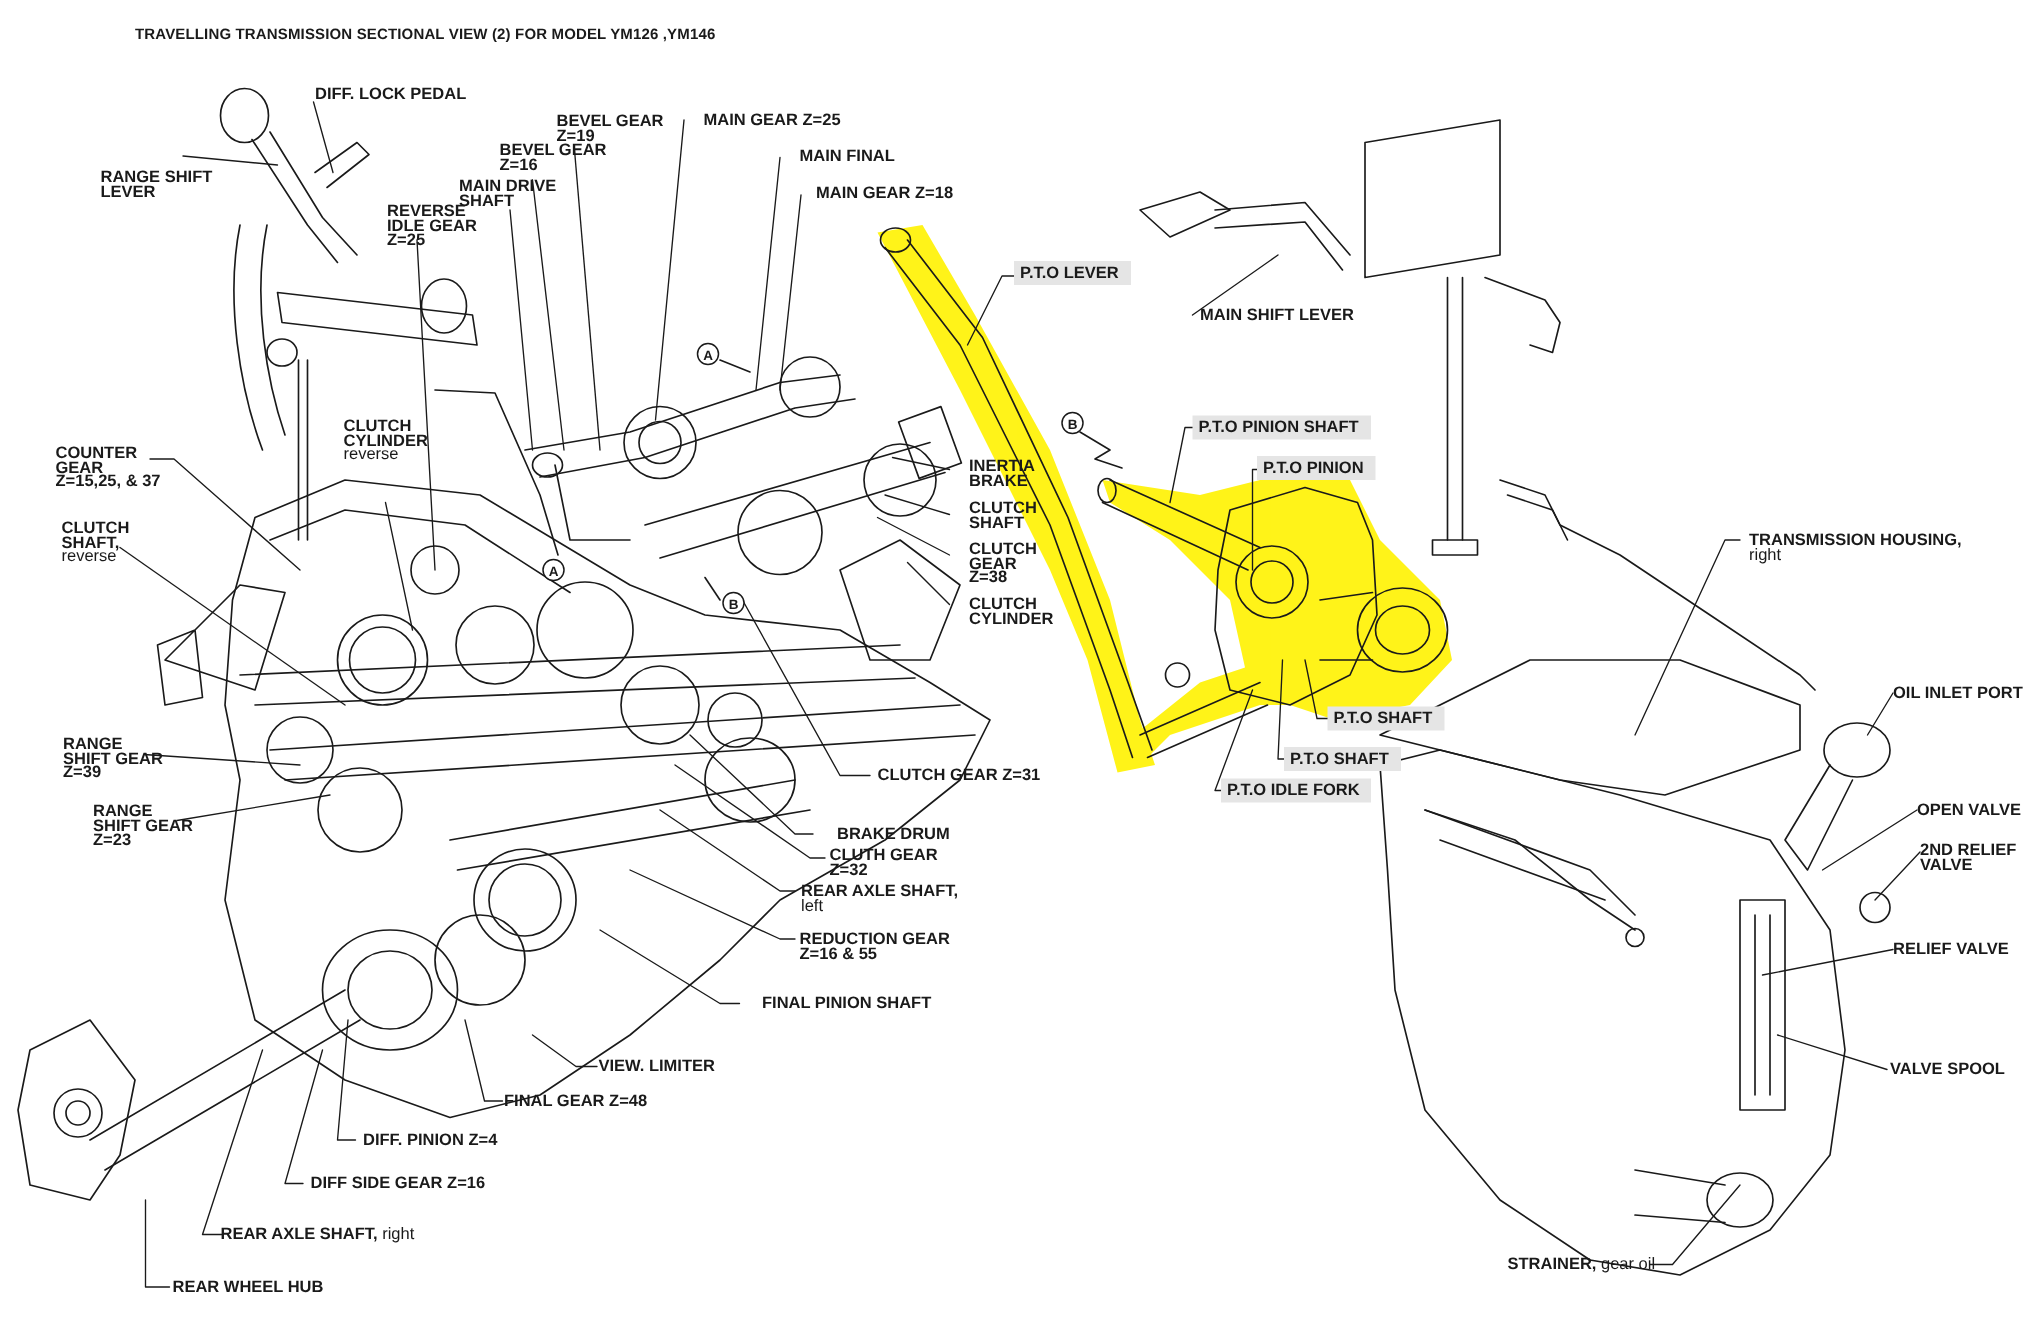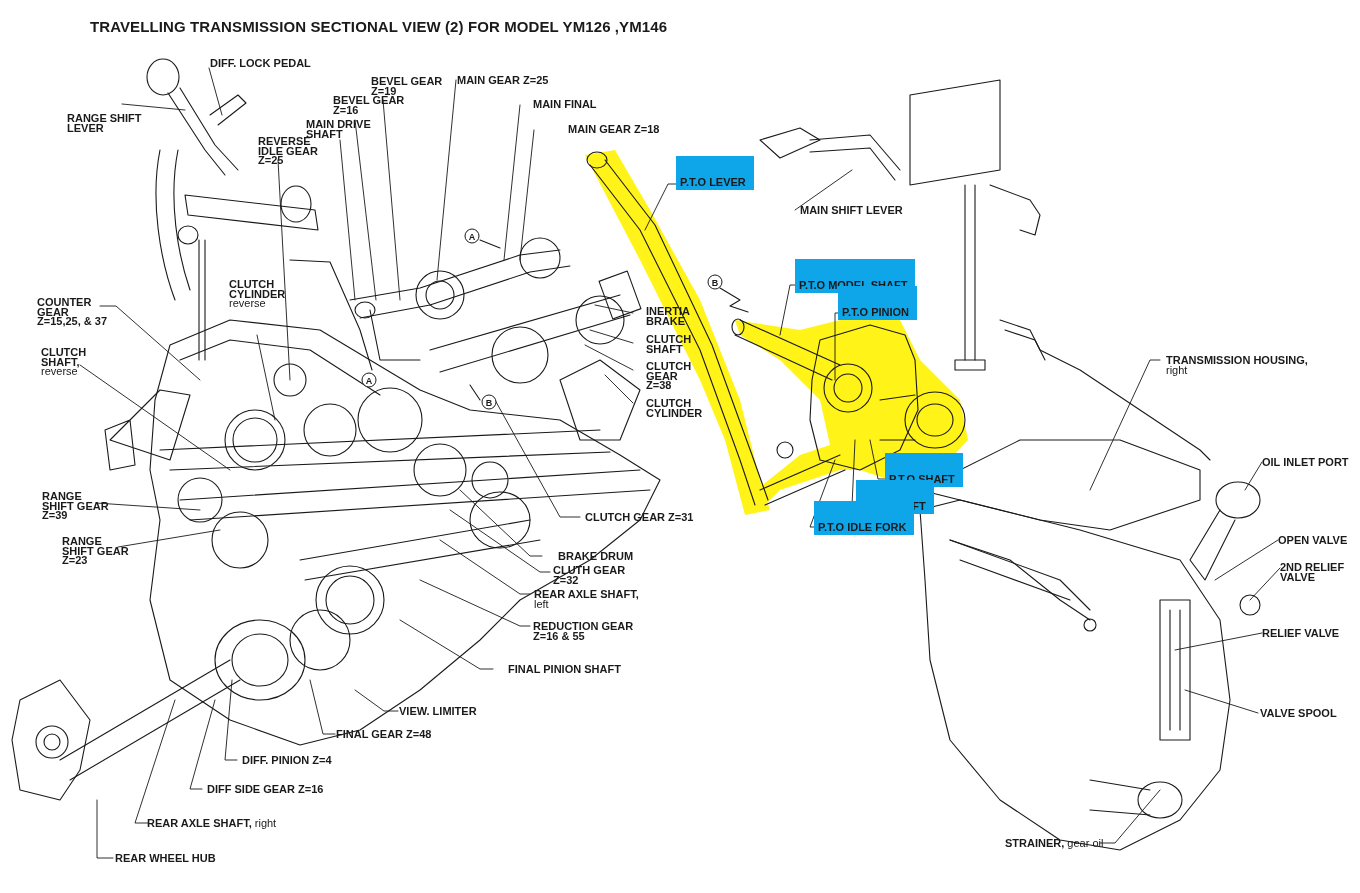--- a/index.html
+++ b/index.html
@@ -4,7 +4,7 @@
 <style>
   html, body { margin:0; padding:0; background:#ffffff; }
   body { width:1360px; height:893px; position:relative; overflow:hidden; font-family:"Liberation Sans", sans-serif; color:#1a1a1a; }
-  #title { position:absolute; left:90px; top:18px; font-size:15px; font-weight:bold; letter-spacing:0.1px; }
+  #title { position:absolute; left:90px; top:18px; font-size:10px; font-weight:bold; letter-spacing:0.1px; }
   svg#art { position:absolute; left:0; top:0; }
   .lbl { position:absolute; font-size:11px; line-height:9.6px; font-weight:bold; white-space:pre; }
   .lbl .sub { font-weight:normal; }

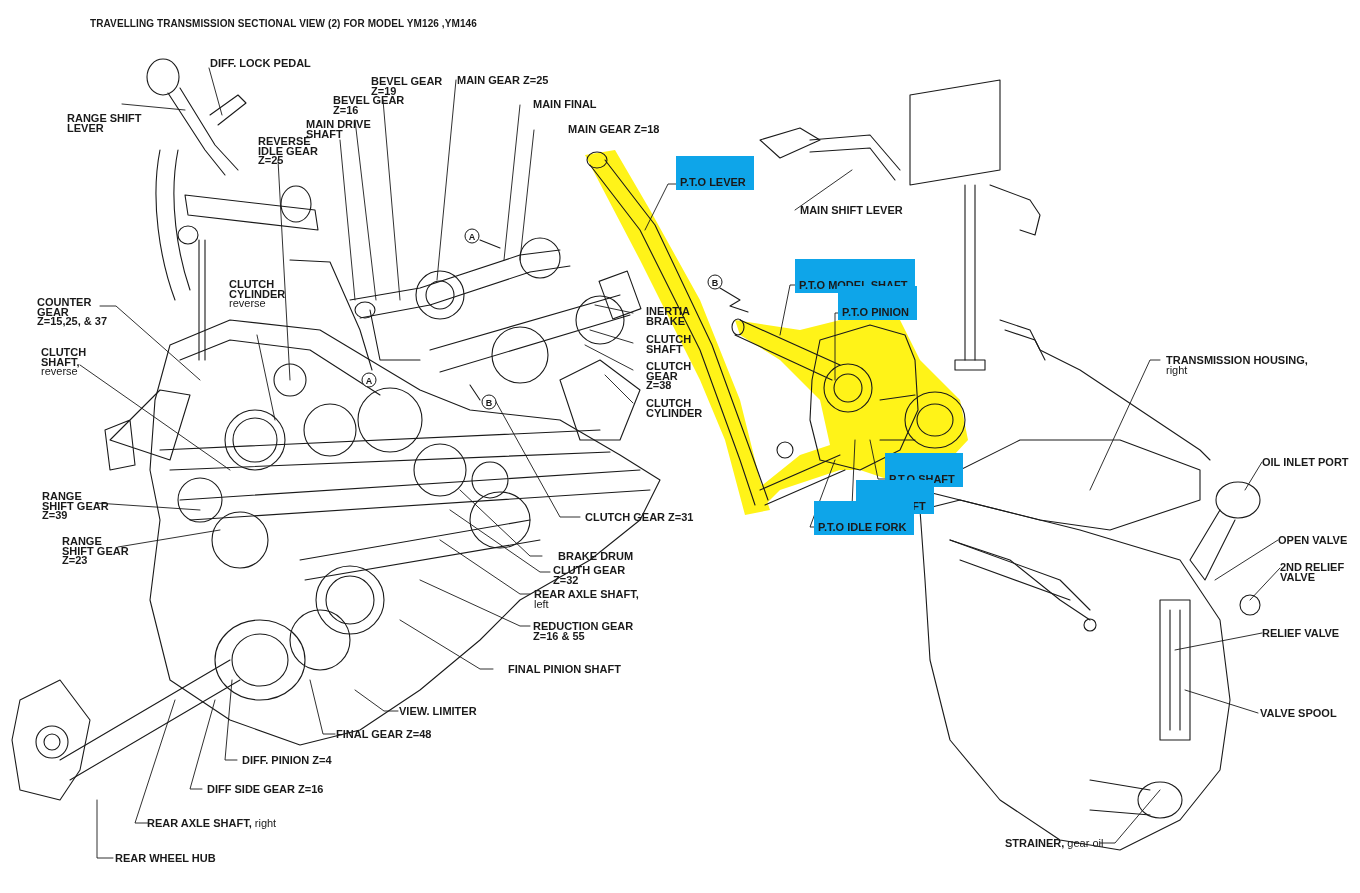--- a/index.html
+++ b/index.html
@@ -216,7 +216,7 @@
 Z=19</div>
 <div class="lbl" style="left:333px;top:96px">BEVEL GEAR
 Z=16</div>
-<div class="lbl" style="left:457px;top:76px">MAIN GEAR Z=25</div>
+<div class="lbl" style="left:469px;top:76px">MAIN GEAR Z=25</div>
 <div class="lbl" style="left:533px;top:100px">MAIN FINAL</div>
 <div class="lbl" style="left:568px;top:125px">MAIN GEAR Z=18</div>
 <div class="lbl" style="left:306px;top:120px">MAIN DRIVE

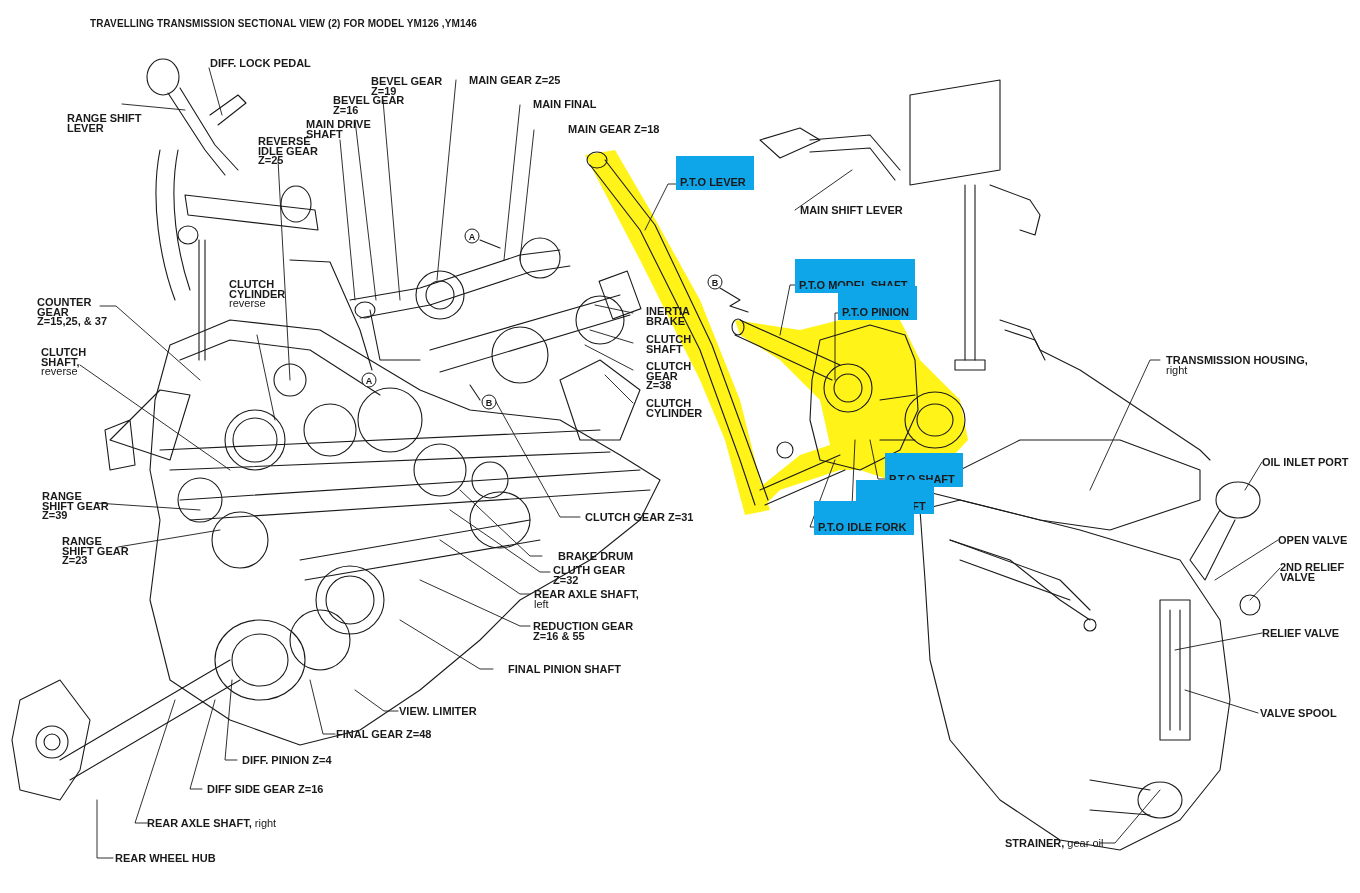--- a/index.html
+++ b/index.html
@@ -218,7 +218,7 @@
 Z=16</div>
 <div class="lbl" style="left:469px;top:76px">MAIN GEAR Z=25</div>
 <div class="lbl" style="left:533px;top:100px">MAIN FINAL</div>
-<div class="lbl" style="left:568px;top:125px">MAIN GEAR Z=18</div>
+<div class="lbl" style="left:544px;top:125px">MAIN GEAR Z=18</div>
 <div class="lbl" style="left:306px;top:120px">MAIN DRIVE
 SHAFT</div>
 <div class="lbl" style="left:258px;top:137px">REVERSE

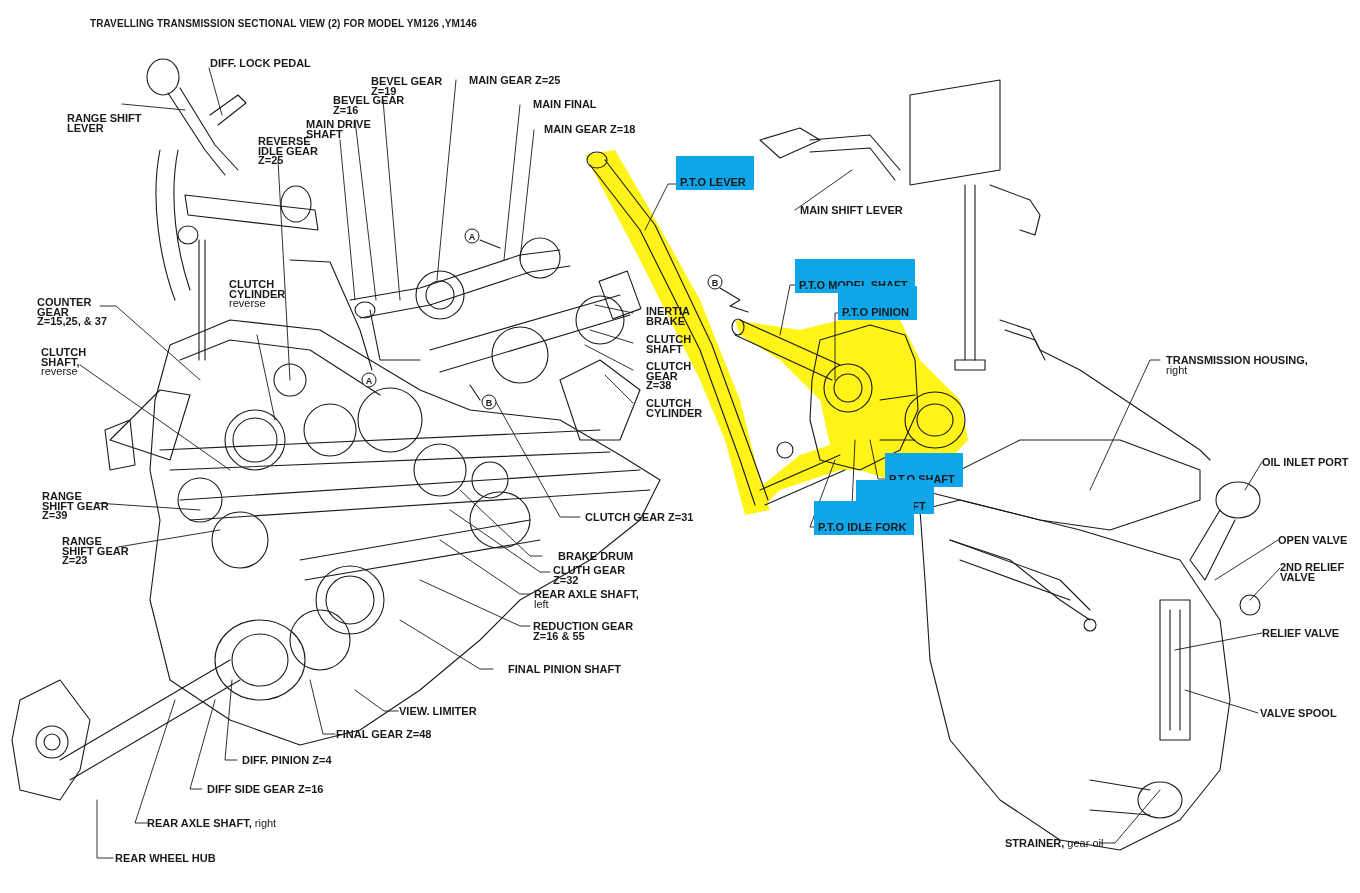--- a/index.html
+++ b/index.html
@@ -8,7 +8,7 @@
   svg#art { position:absolute; left:0; top:0; }
   .lbl { position:absolute; font-size:11px; line-height:9.6px; font-weight:bold; white-space:pre; }
   .lbl .sub { font-weight:normal; }
-  .hl { background:#0ea5e9; padding:20px 8px 2px 4px; }
+  .hl { background:#e5e5e5; padding:2px 8px 2px 4px; }
 </style>
 </head>
 <body>

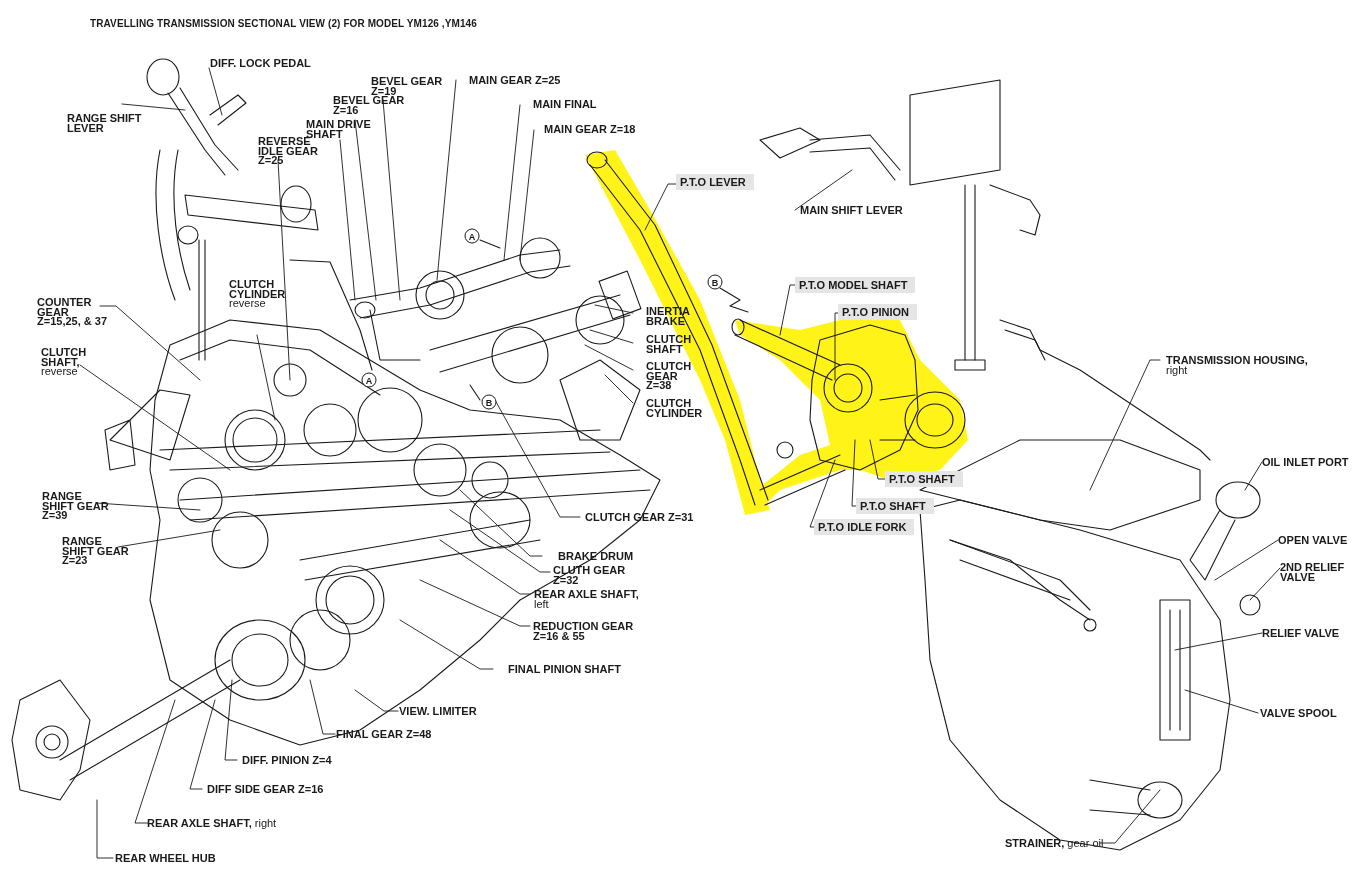--- a/index.html
+++ b/index.html
@@ -263,7 +263,7 @@
 
 <div class="lbl" style="left:676px;top:178px"><span class="hl">P.T.O LEVER</span></div>
 <div class="lbl" style="left:800px;top:206px">MAIN SHIFT LEVER</div>
-<div class="lbl" style="left:795px;top:281px"><span class="hl">P.T.O MODEL SHAFT</span></div>
+<div class="lbl" style="left:795px;top:281px"><span class="hl">P.T.O PINION SHAFT</span></div>
 <div class="lbl" style="left:838px;top:308px"><span class="hl">P.T.O PINION</span></div>
 <div class="lbl" style="left:885px;top:475px"><span class="hl">P.T.O SHAFT</span></div>
 <div class="lbl" style="left:856px;top:502px"><span class="hl">P.T.O SHAFT</span></div>

